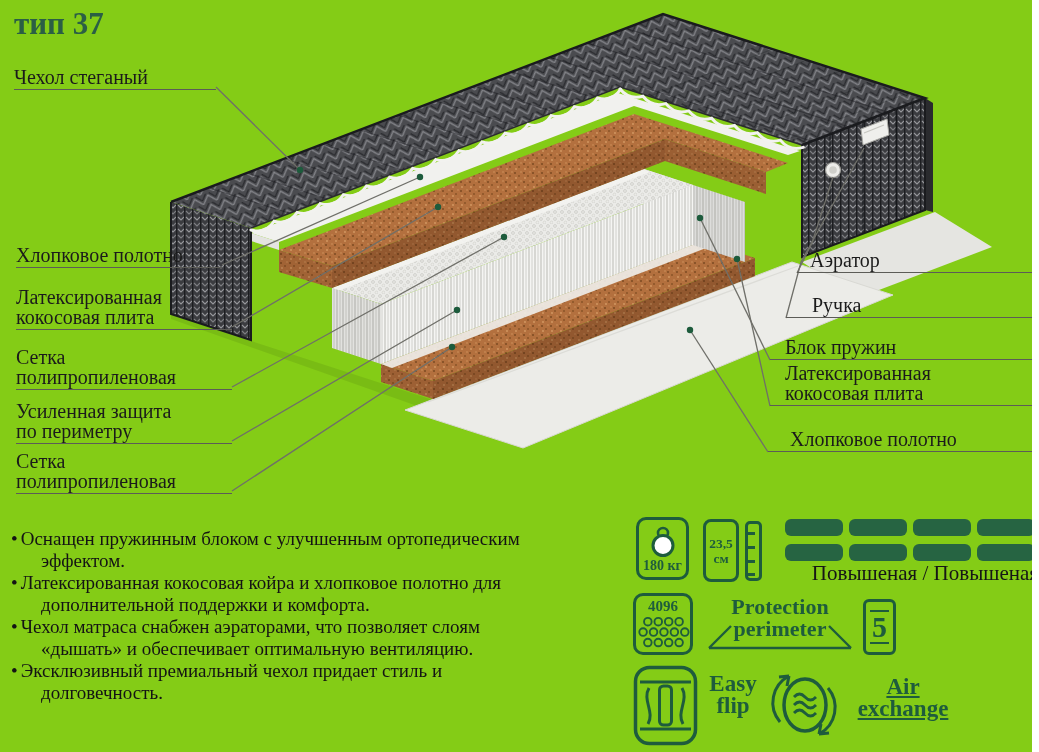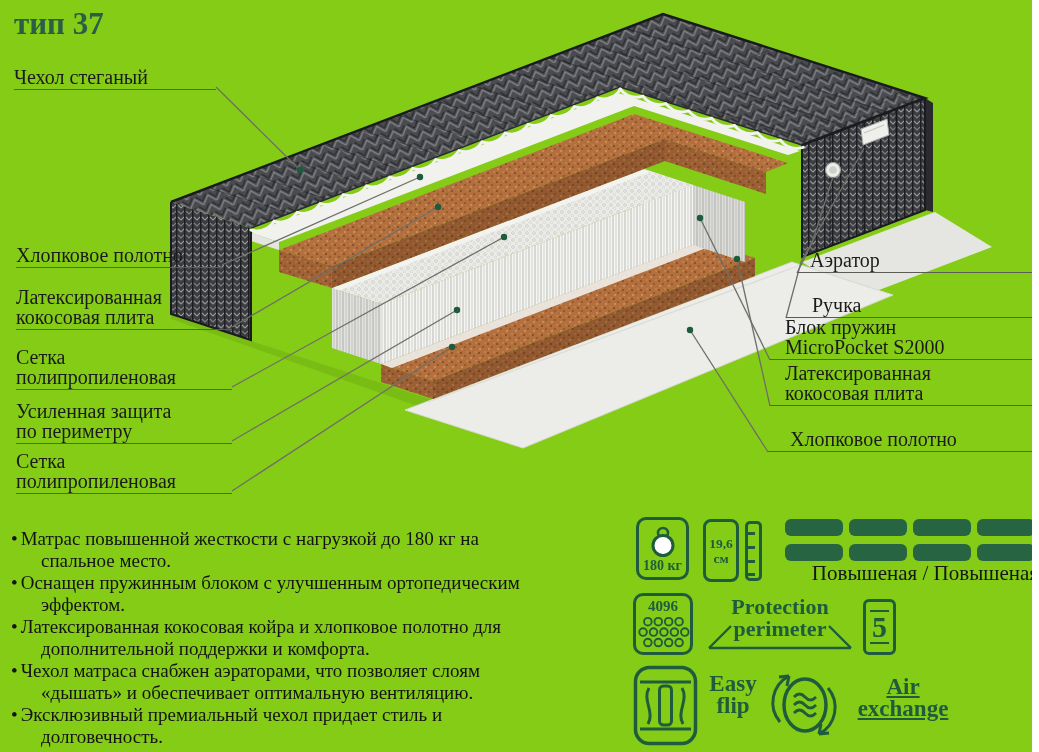--- a/index.html
+++ b/index.html
@@ -232,7 +232,6 @@
   </div>
   <div class="lbl" style="left:770px;top:318px;width:267px;height:42px;padding-left:15px;box-sizing:border-box;">
     <span class="ln">Блок пружин</span>
-    <span class="ln">MicroPocket S2000</span>
   </div>
   <div class="lbl" style="left:770px;top:364px;width:267px;height:42px;padding-left:15px;box-sizing:border-box;">
     <span class="ln">Латексированная</span>

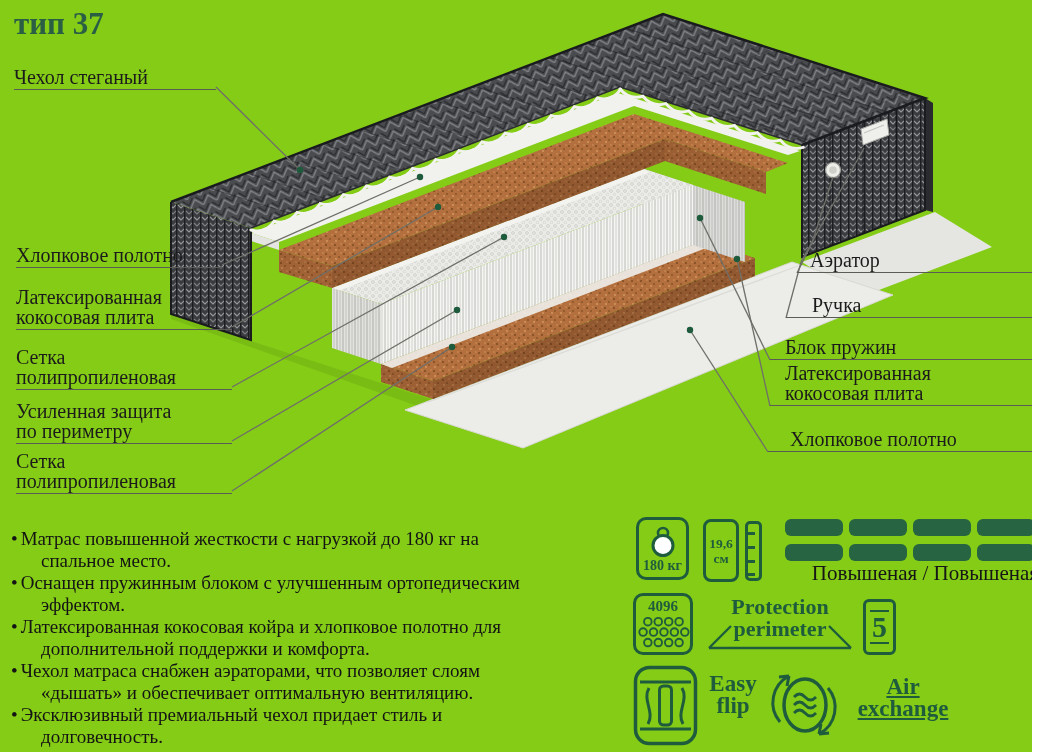--- a/index.html
+++ b/index.html
@@ -242,7 +242,6 @@
   </div>
 
   <ul class="bullets">
-    <li><span>Матрас повышенной жесткости с нагрузкой до 180 кг на спальное место.</span></li>
     <li><span>Оснащен пружинным блоком с улучшенным ортопедическим эффектом.</span></li>
     <li><span>Латексированная кокосовая койра и хлопковое полотно для дополнительной поддержки и комфорта.</span></li>
     <li><span>Чехол матраса снабжен аэраторами, что позволяет слоям «дышать» и обеспечивает оптимальную вентиляцию.</span></li>

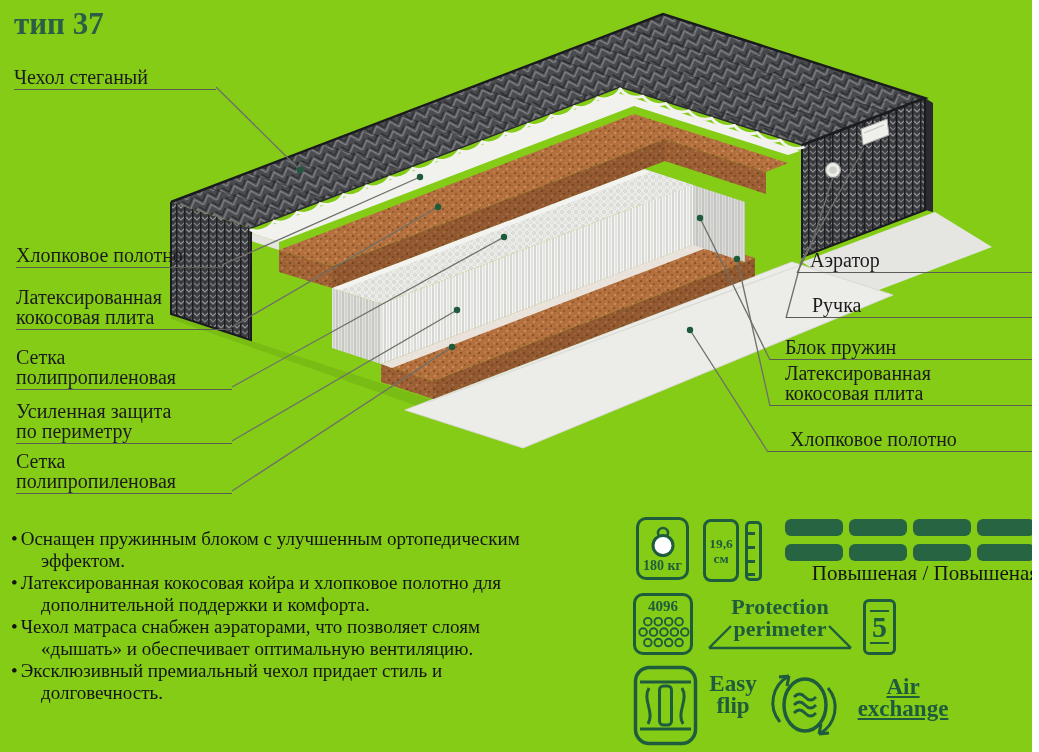--- a/index.html
+++ b/index.html
@@ -257,7 +257,7 @@
   </div>
 
   <div class="badgebox height">
-    <span class="val">19,6</span>
+    <span class="val">23,5</span>
     <span class="val">см</span>
   </div>
 

